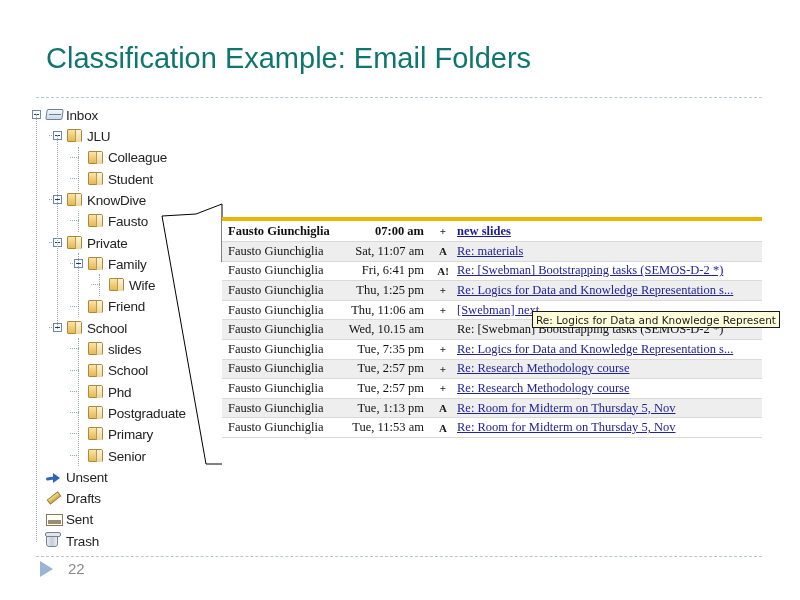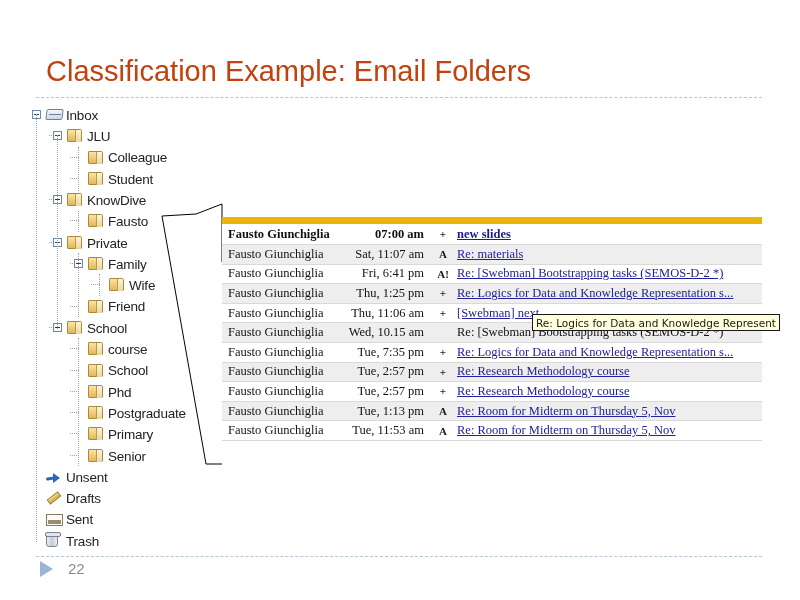--- a/index.html
+++ b/index.html
@@ -19,10 +19,10 @@
   
   #slide-title {
     position: absolute;
-    left: 46px; top: 55px;
+    left: 46px; top: 42px;
     font-size: 29px;
     font-weight: 400;
-    color: #c2410c;
+    color: #0f766e;
     letter-spacing: 0px;
     white-space: nowrap;
     font-family: "Liberation Sans", sans-serif;

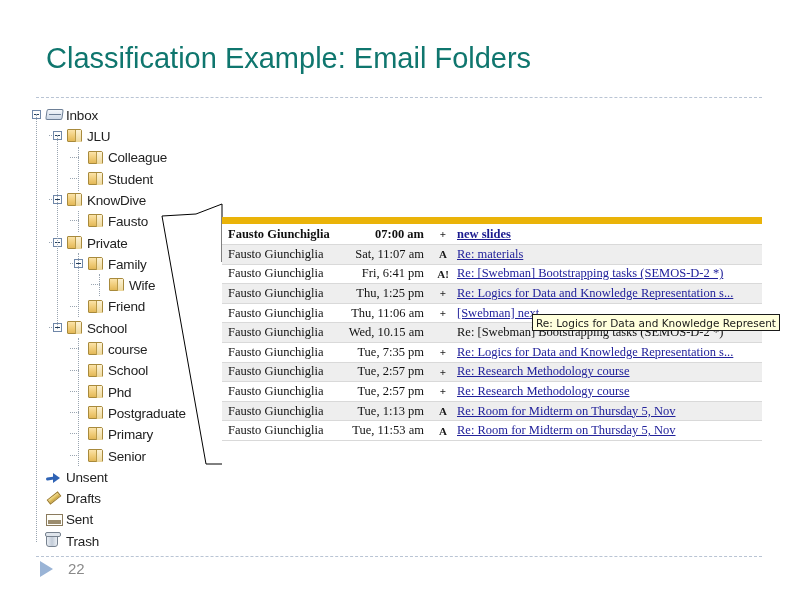--- a/index.html
+++ b/index.html
@@ -204,7 +204,7 @@
     left: 222px; top: 217px;
     width: 540px;
     background: #ffffff;
-    border-top: 7px solid #eab308;
+    border-top: 4px solid #eab308;
     font-family: "Liberation Serif", serif;
   }
   .mrow {

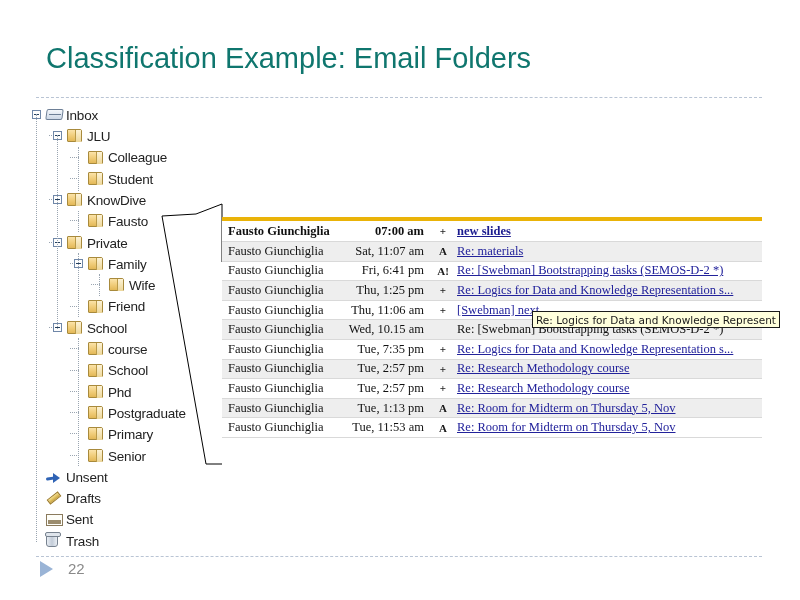--- a/index.html
+++ b/index.html
@@ -317,7 +317,7 @@
       <div class="tnode"><span class="hline" style="left: 55px; top: 10px; width: 9px;"></span><span class="ic ic-folder" style="left: 73px;"></span><span class="tlabel" style="margin-left: 93px;">Wife</span></div>
       <div class="tnode"><span class="hline" style="left: 34px; top: 10px; width: 9px;"></span><span class="ic ic-folder" style="left: 52px;"></span><span class="tlabel" style="margin-left: 72px;">Friend</span></div>
       <div class="tnode"><span class="hline" style="left: 13px; top: 10px; width: 9px;"></span><span class="exp" style="left: 17px;"></span><span class="ic ic-folder" style="left: 31px;"></span><span class="tlabel" style="margin-left: 51px;">School</span></div>
-      <div class="tnode"><span class="hline" style="left: 34px; top: 10px; width: 9px;"></span><span class="ic ic-folder" style="left: 52px;"></span><span class="tlabel" style="margin-left: 72px;">course</span></div>
+      <div class="tnode"><span class="hline" style="left: 34px; top: 10px; width: 9px;"></span><span class="ic ic-folder" style="left: 52px;"></span><span class="tlabel" style="margin-left: 72px;">slides</span></div>
       <div class="tnode"><span class="hline" style="left: 34px; top: 10px; width: 9px;"></span><span class="ic ic-folder" style="left: 52px;"></span><span class="tlabel" style="margin-left: 72px;">School</span></div>
       <div class="tnode"><span class="hline" style="left: 34px; top: 10px; width: 9px;"></span><span class="ic ic-folder" style="left: 52px;"></span><span class="tlabel" style="margin-left: 72px;">Phd</span></div>
       <div class="tnode"><span class="hline" style="left: 34px; top: 10px; width: 9px;"></span><span class="ic ic-folder" style="left: 52px;"></span><span class="tlabel" style="margin-left: 72px;">Postgraduate</span></div>

